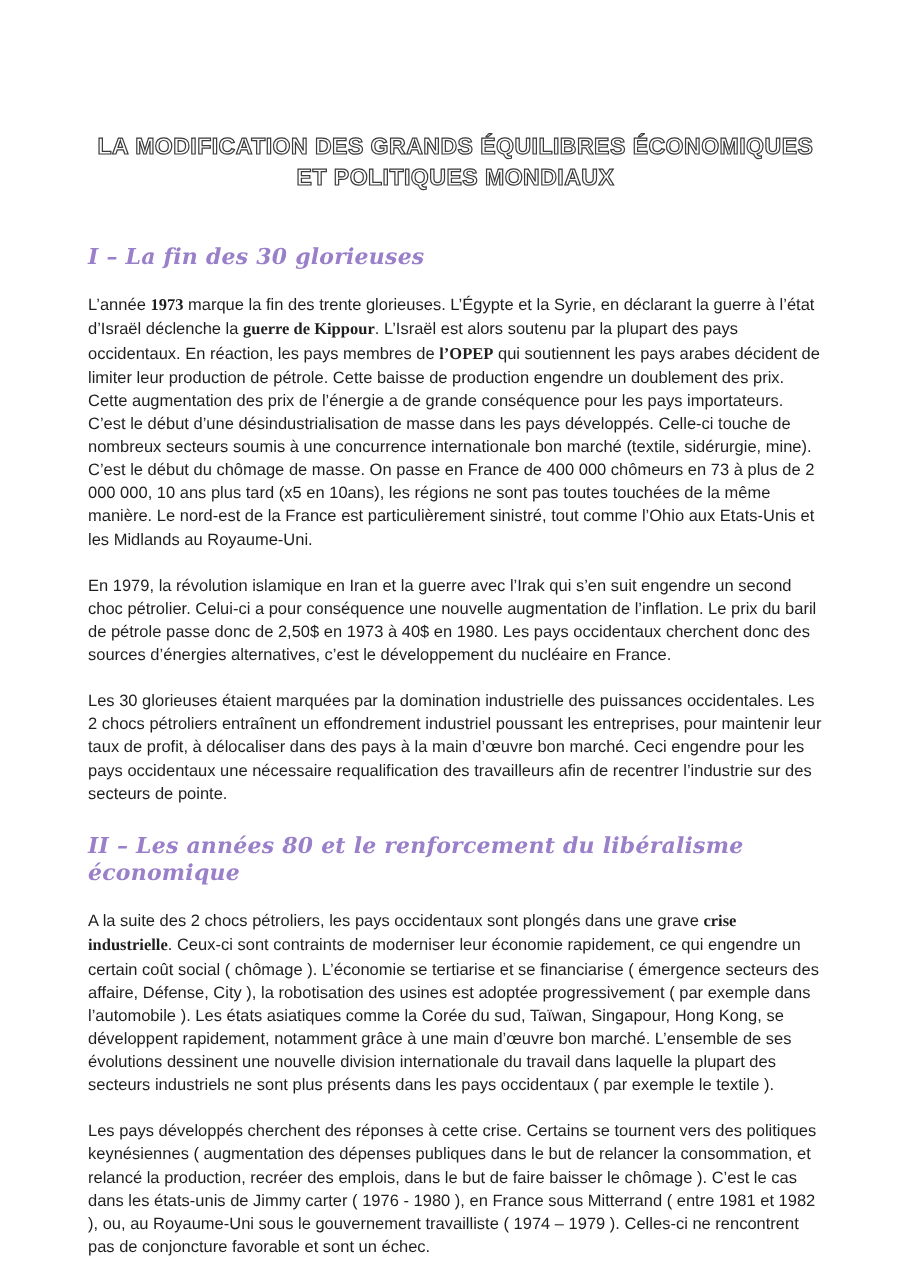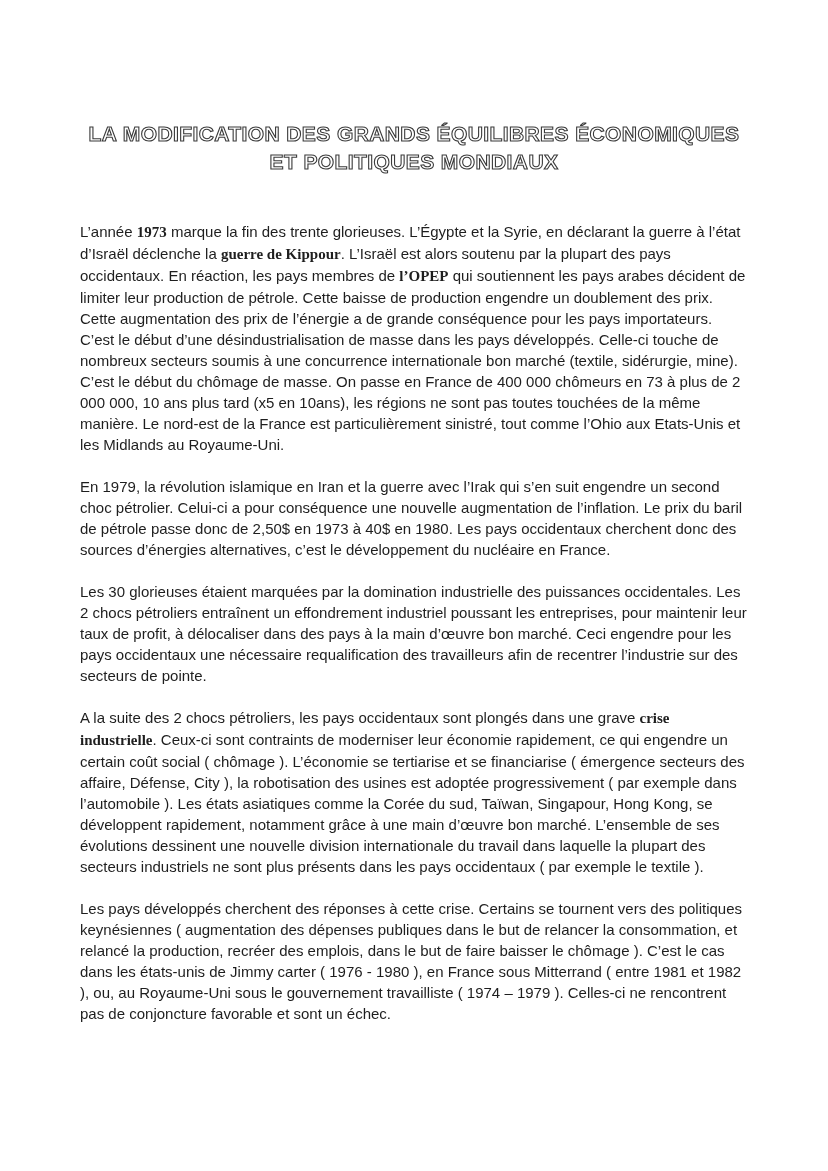--- a/index.html
+++ b/index.html
@@ -68,6 +68,7 @@
   <h1 class="doc-title">LA MODIFICATION DES GRANDS ÉQUILIBRES ÉCONOMIQUES ET POLITIQUES MONDIAUX</h1>
 
   <section class="section-1">
+    <h2 class="section-heading">I – La fin des 30 glorieuses</h2>
     <p class="body-par"><span>L’année </span><span class="bold">1973</span><span> marque la fin des trente glorieuses. L’Égypte et la Syrie, en déclarant la guerre à l’état d’Israël déclenche la </span><span class="bold">guerre de Kippour</span><span>. L’Israël est alors soutenu par la plupart des pays occidentaux. En réaction, les pays membres de </span><span class="bold">l’OPEP</span><span> qui soutiennent les pays arabes décident de limiter leur production de pétrole. Cette baisse de production engendre un doublement des prix. Cette augmentation des prix de l’énergie a de grande conséquence pour les pays importateurs. C’est le début d’une désindustrialisation de masse dans les pays développés. Celle-ci touche de nombreux secteurs soumis à une concurrence internationale bon marché (textile, sidérurgie, mine). C’est le début du chômage de masse. On passe en France de 400 000 chômeurs en 73 à plus de 2 000 000, 10 ans plus tard (x5 en 10ans), les régions ne sont pas toutes touchées de la même manière. Le nord-est de la France est particulièrement sinistré, tout comme l’Ohio aux Etats-Unis et les Midlands au Royaume-Uni.</span></p>
     <p class="body-par"><span>En 1979, la révolution islamique en Iran et la guerre avec l’Irak qui s’en suit engendre un second choc pétrolier. Celui-ci a pour conséquence une nouvelle augmentation de l’inflation. Le prix du baril de pétrole passe donc de 2,50$ en 1973 à 40$ en 1980. Les pays occidentaux cherchent donc des sources d’énergies alternatives, c’est le développement du nucléaire en France.</span></p>
     <p class="body-par"><span>Les 30 glorieuses étaient marquées par la domination industrielle des puissances occidentales. Les 2 chocs pétroliers entraînent un effondrement industriel poussant les entreprises, pour maintenir leur taux de profit, à délocaliser dans des pays à la main d’œuvre bon marché. Ceci engendre pour les pays occidentaux une nécessaire requalification des travailleurs afin de recentrer l’industrie sur des secteurs de pointe.</span></p>

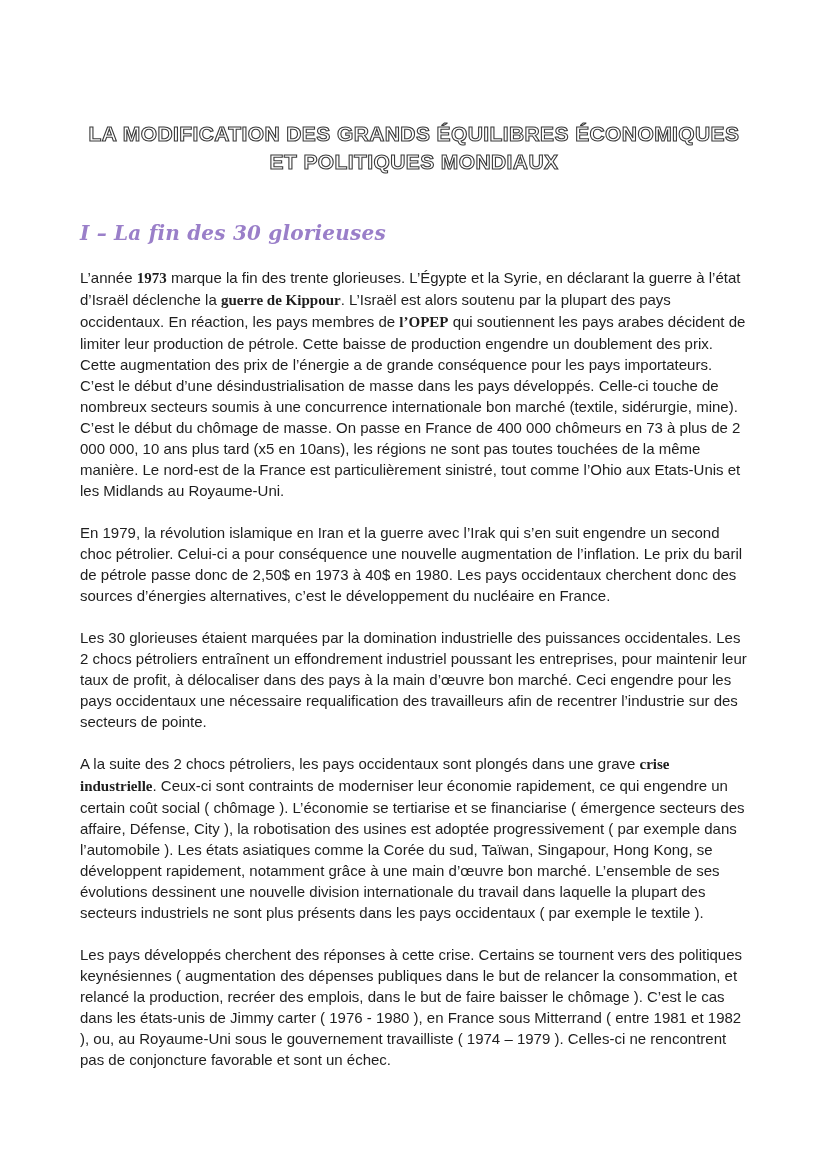--- a/index.html
+++ b/index.html
@@ -75,6 +75,7 @@
   </section>
 
   <section class="section-2">
+    <h2 class="section-heading">II – Les années 80 et le renforcement du libéralisme économique</h2>
     <p class="body-par"><span>A la suite des 2 chocs pétroliers, les pays occidentaux sont plongés dans une grave </span><span class="bold">crise industrielle</span><span>. Ceux-ci sont contraints de moderniser leur économie rapidement, ce qui engendre un certain coût social ( chômage ). L’économie se tertiarise et se financiarise ( émergence secteurs des affaire, Défense, City ), la robotisation des usines est adoptée progressivement ( par exemple dans l’automobile ). Les états asiatiques comme la Corée du sud, Taïwan, Singapour, Hong Kong, se développent rapidement, notamment grâce à une main d’œuvre bon marché. L’ensemble de ses évolutions dessinent une nouvelle division internationale du travail dans laquelle la plupart des secteurs industriels ne sont plus présents dans les pays occidentaux ( par exemple le textile ).</span></p>
     <p class="body-par"><span>Les pays développés cherchent des réponses à cette crise. Certains se tournent vers des politiques keynésiennes ( augmentation des dépenses publiques dans le but de relancer la consommation, et relancé la production, recréer des emplois, dans le but de faire baisser le chômage ). C’est le cas dans les états-unis de Jimmy carter ( 1976 - 1980 ), en France sous Mitterrand ( entre 1981 et 1982 ), ou, au Royaume-Uni sous le gouvernement travailliste ( 1974 – 1979 ). Celles-ci ne rencontrent pas de conjoncture favorable et sont un échec.</span></p>
   </section>

